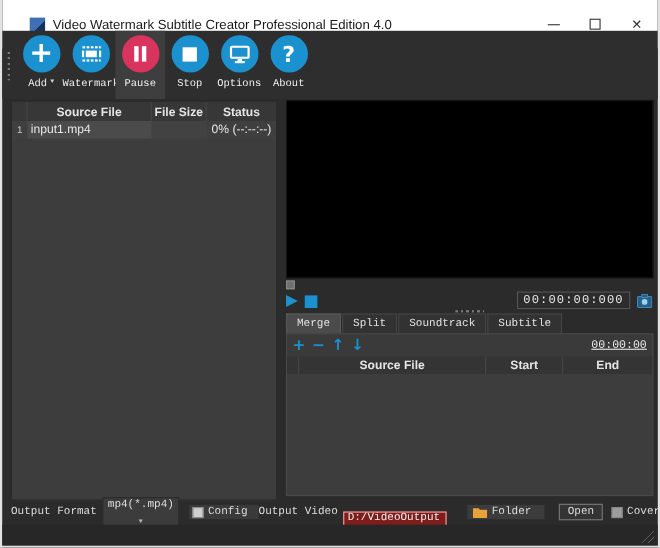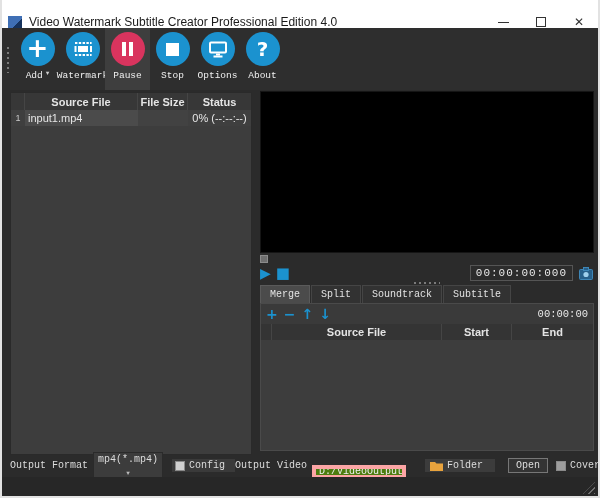--- a/index.html
+++ b/index.html
@@ -11,7 +11,7 @@
   }
   
   .titlebar{position:absolute;top:0;left:0;right:0;height:44px;background:#ffffff;
-    display:flex;align-items:center;padding-left:6px;}
+    display:flex;align-items:center;padding-left:25px;}
   .app-icon{width:14px;height:13px;background:linear-gradient(135deg,#3f6fb5 0 60%,#16325c 60%);margin-right:7px;flex:0 0 auto;}
   .title-text{font-size:12px;color:#1a1a1a;flex:1;white-space:nowrap;}
   .win-btn{width:38px;height:28px;display:flex;align-items:center;justify-content:center;color:#333;}

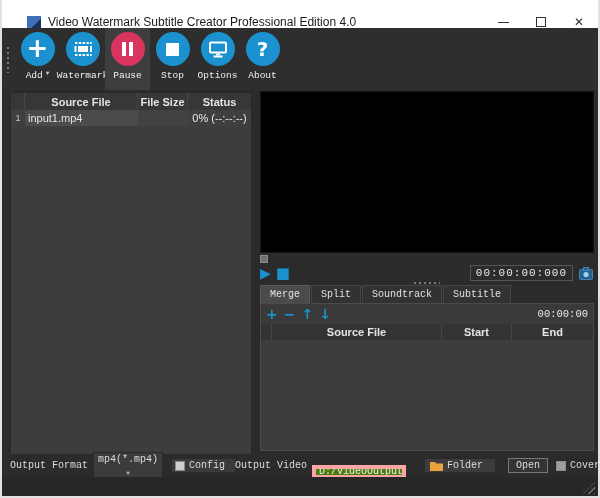--- a/index.html
+++ b/index.html
@@ -73,7 +73,7 @@
     background:#3a3a3a;border:1px solid #4a4a4a;display:flex;flex-direction:column;}
   .mini-toolbar{height:20px;display:flex;align-items:center;padding:1px 5px;gap:6px;}
   .mini-btn{color:#1b92cf;font-weight:bold;font-size:14px;line-height:1;font-family:"DejaVu Sans",sans-serif;}
-  .mini-time{margin-left:auto;font-family:"Liberation Mono",monospace;font-size:10.5px;color:#e8e8e8;}
+  .mini-time{margin-left:auto;font-family:"Liberation Mono",monospace;font-size:10.5px;color:#e8e8e8;text-decoration:underline;}
   .mt-head{display:flex;height:16px;background:#343434;color:#e4e4e4;font-size:11px;font-weight:bold;}
   .mt-head>div{display:flex;align-items:center;justify-content:center;border-right:1px solid #454545;}
   .mcol-gut{width:11px;flex:0 0 auto;}

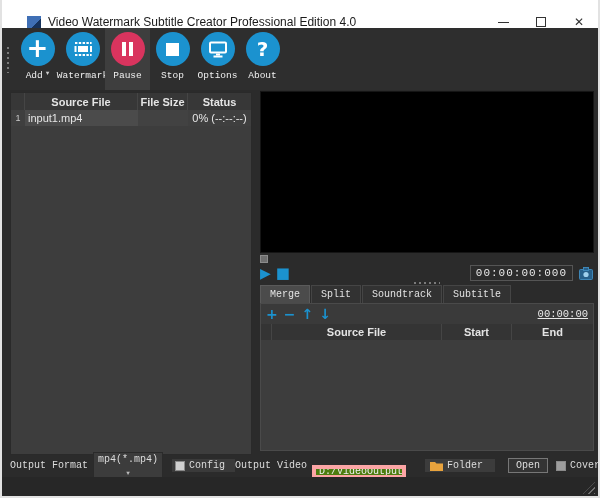--- a/index.html
+++ b/index.html
@@ -91,7 +91,7 @@
   .config-box{background:#3a3a3a;display:flex;align-items:flex-end;gap:4px;padding:1px 10px 1px 3px;margin-left:9px;}
   .checkbox{width:10px;height:10px;background:#cfcfcf;border:1px solid #8a8a8a;display:block;flex:0 0 auto;}
   .checkbox.dim{background:#9d9d9d;}
-  .folder-input{background:#4d7c0f;border:4px solid #fca5a5;color:#f0f0f0;width:94px;height:14px;
+  .folder-input{background:#7f1d1d;border:1px solid #fca5a5;color:#f0f0f0;width:94px;height:14px;
     display:flex;align-items:center;padding-left:3px;margin-left:5px;white-space:nowrap;overflow:hidden;margin-top:12px;}
   .folder-btn{background:#3c3c3c;display:flex;align-items:center;gap:4px;padding:1px 12px 1px 5px;margin-left:19px;}
   .open-btn{background:#343434;border:1px solid #777;padding:1px 7px;margin-left:13px;}

